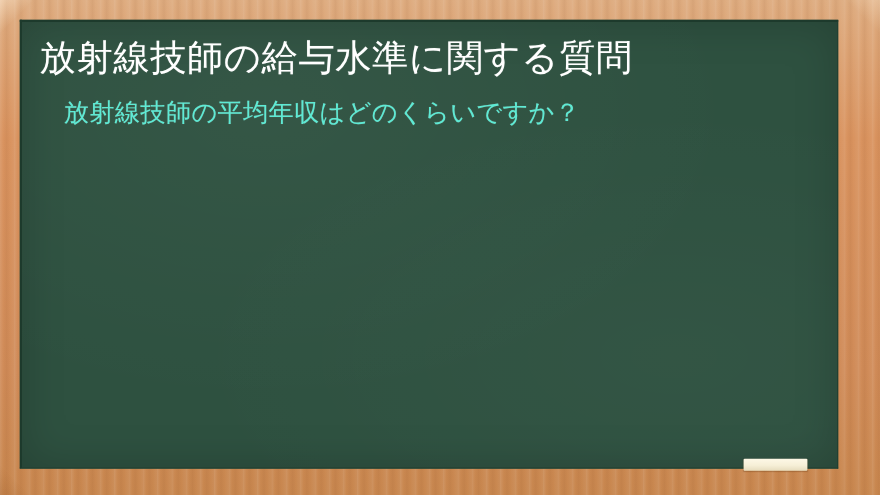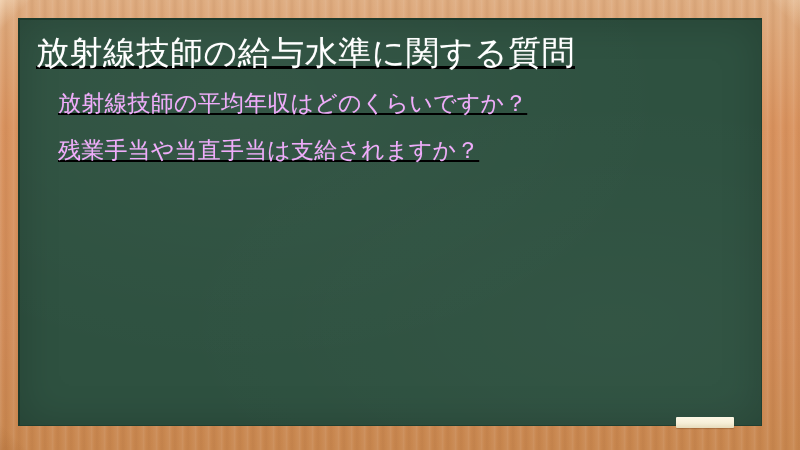--- a/index.html
+++ b/index.html
@@ -77,7 +77,6 @@
   .board-content {
     position: relative;
     padding: 10px 14px 0 16px;
-    text-decoration: underline;
   }
 
   .board-title {

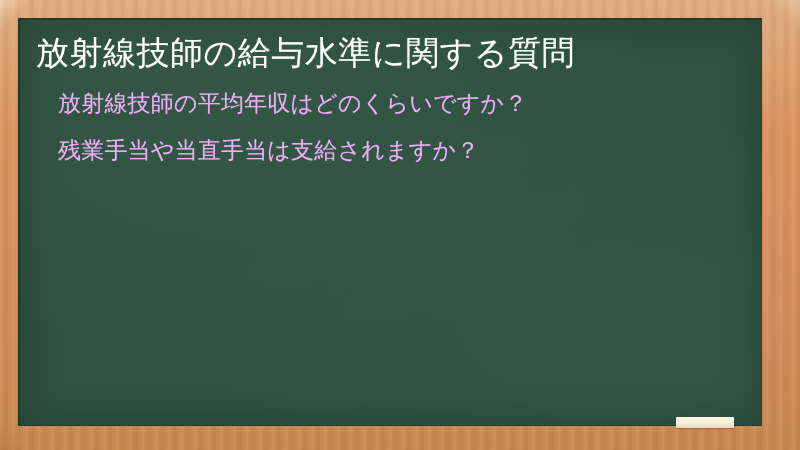--- a/index.html
+++ b/index.html
@@ -96,7 +96,7 @@
     padding: 0 6px 0 22px;
   }
   .question-item {
-    color: #f0abfc;
+    color: #5eead4;
     font-size: 23px;
     line-height: 39px;
     margin: 0 0 8px 0;

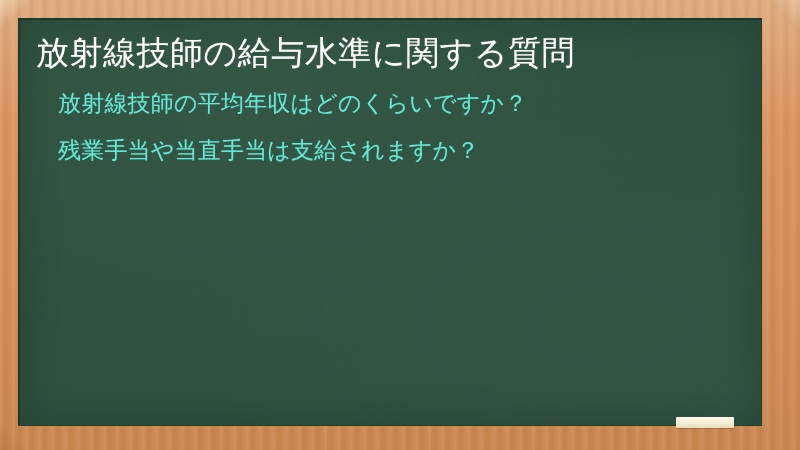--- a/index.html
+++ b/index.html
@@ -133,7 +133,6 @@
 
       <ul class="question-list">
         <li class="question-item">放射線技師の平均年収はどのくらいですか？</li>
-        <li class="question-item">残業手当や当直手当は支給されますか？</li>
       </ul>
 
     </div>

